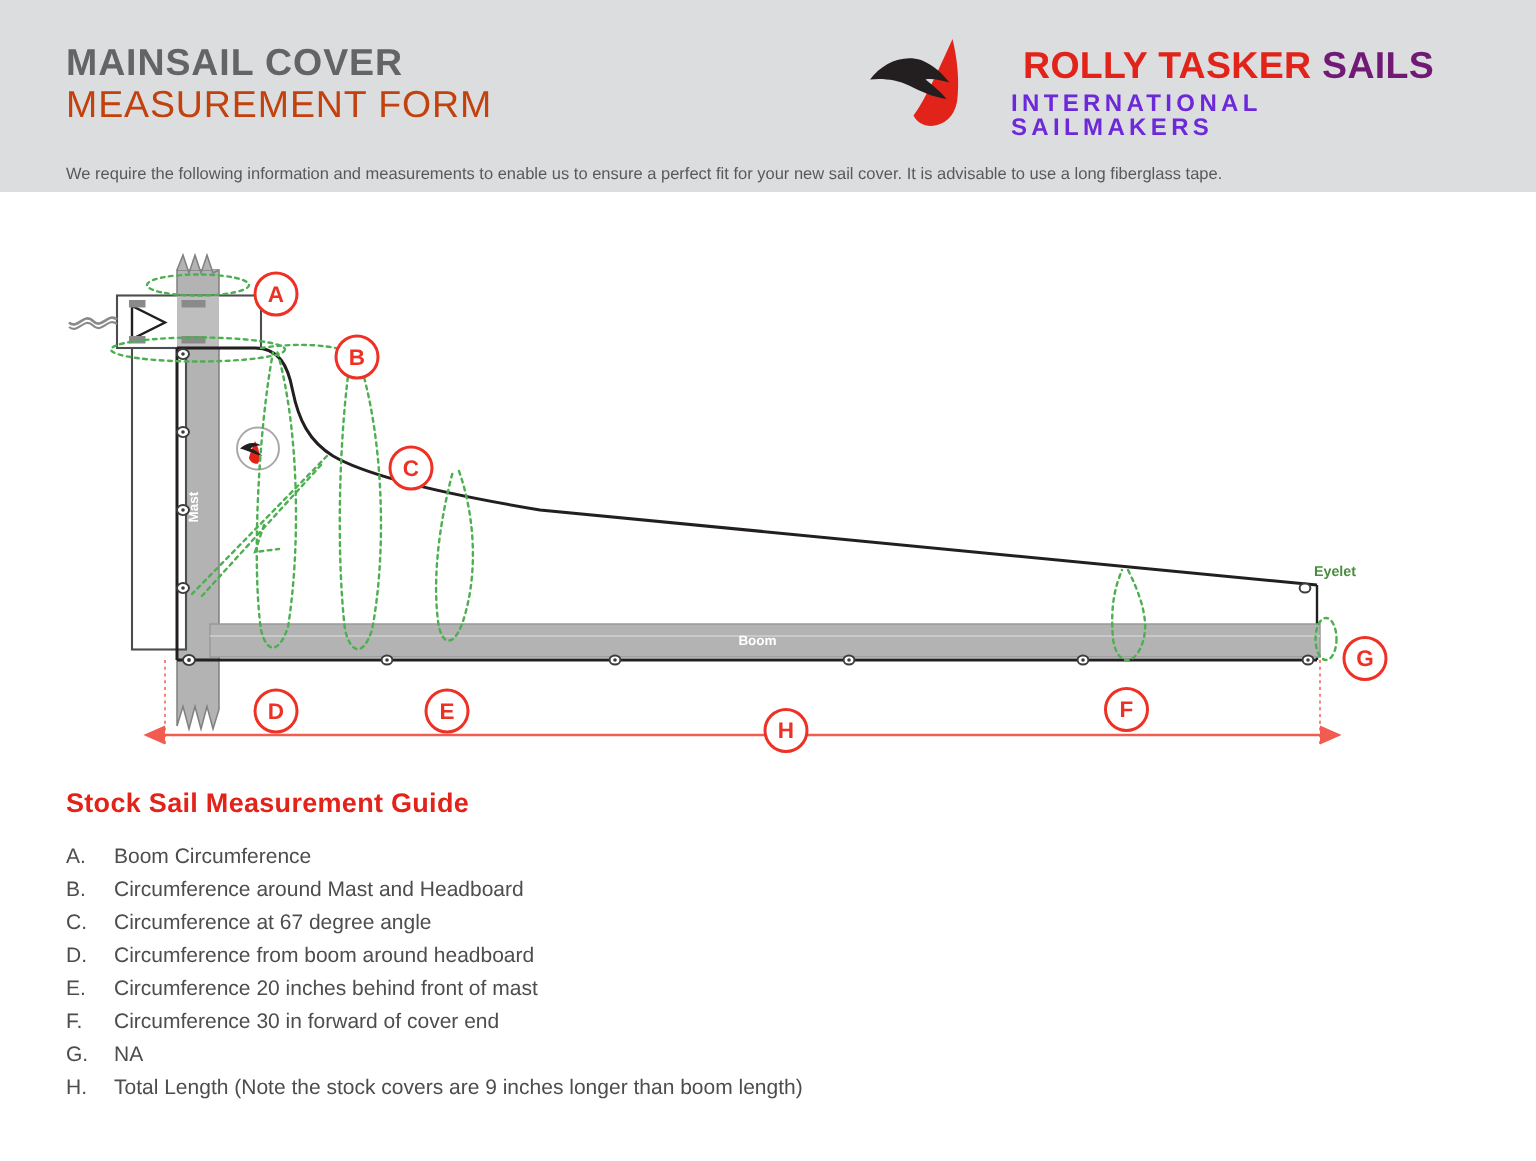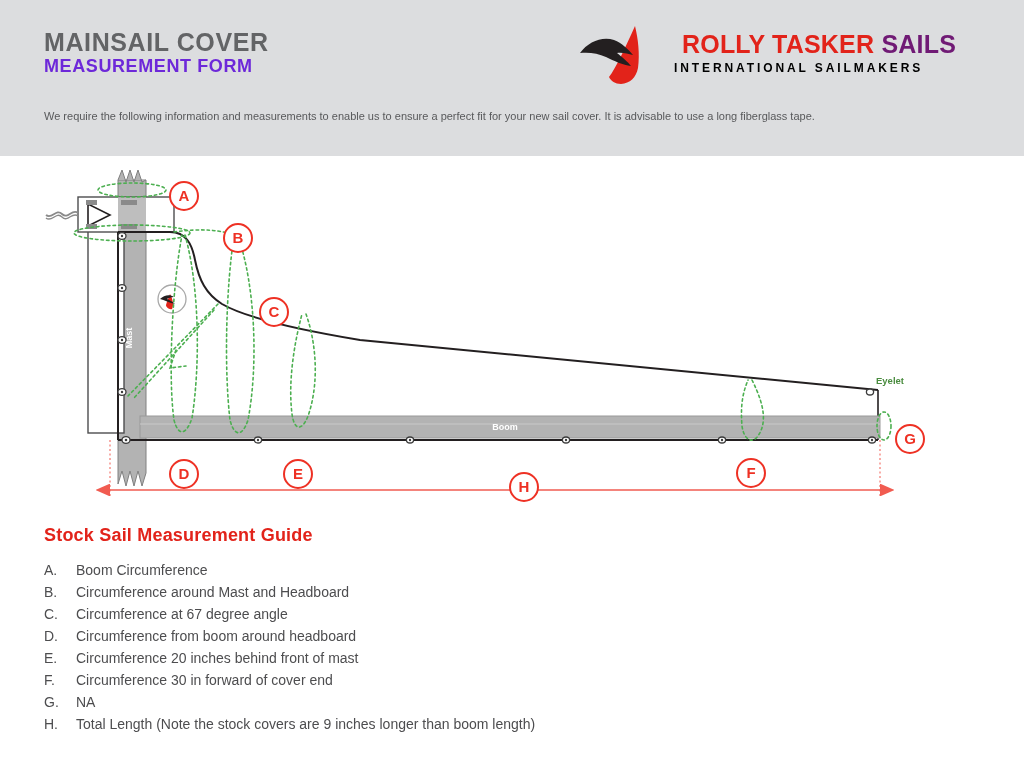--- a/index.html
+++ b/index.html
@@ -12,7 +12,7 @@
   }
   
   #header{
-    position:absolute;left:0;top:0;width:1024px;height:156px;
+    position:absolute;left:0;top:0;width:1024px;height:128px;
     background:#dcdddf;
   }
   #title-block{position:absolute;left:44px;top:28px;}

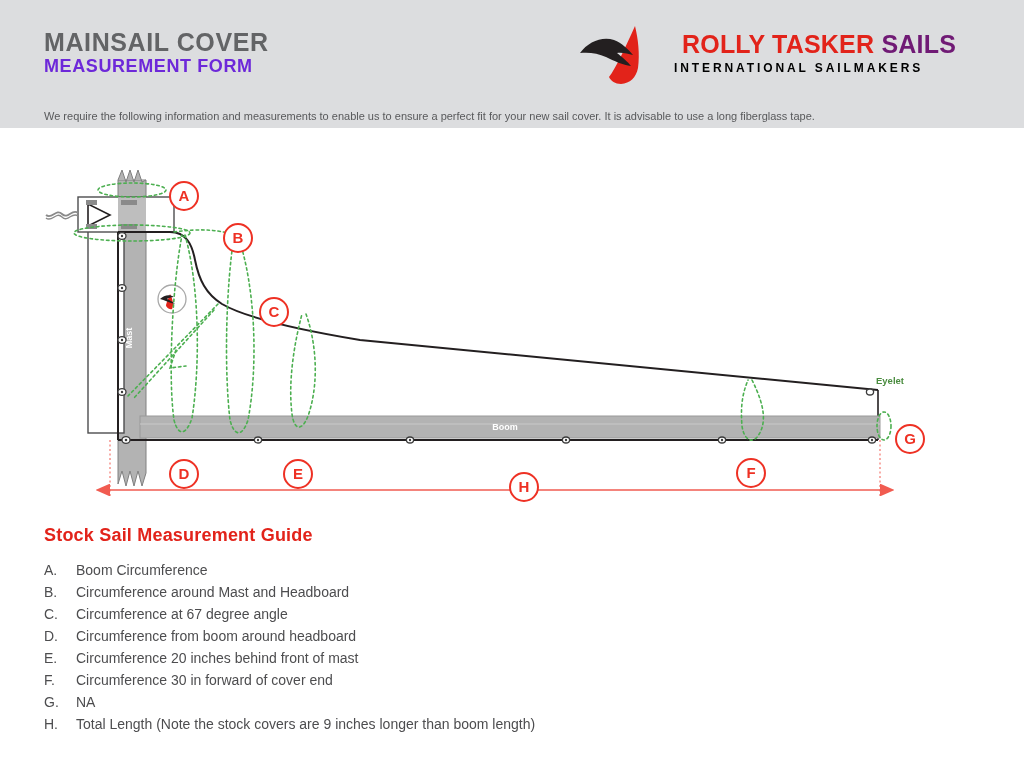--- a/index.html
+++ b/index.html
@@ -21,8 +21,8 @@
     color:#636466;line-height:1.13;
   }
   #title-sub{
-    font-size:18px;font-weight:bold;letter-spacing:0.6px;
-    color:#6d28d9;line-height:1.13;
+    font-size:25px;font-weight:normal;letter-spacing:0.6px;
+    color:#c2410c;line-height:1.13;
   }
   #intro{
     position:absolute;left:44px;top:108px;width:915px;

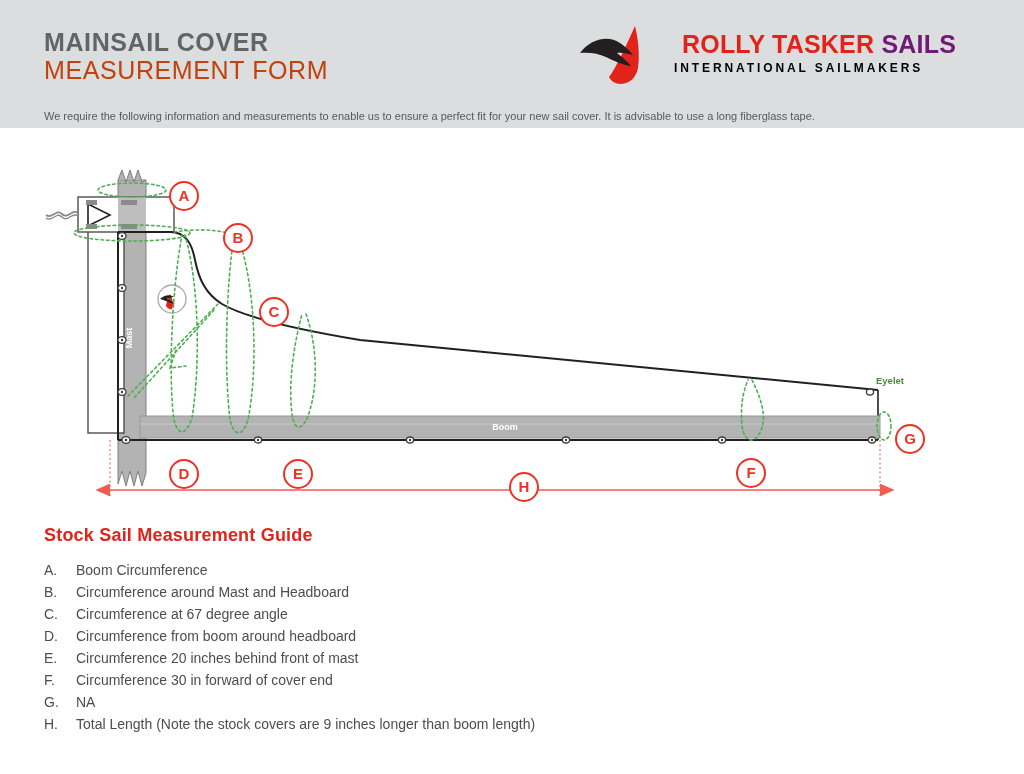--- a/index.html
+++ b/index.html
@@ -36,7 +36,7 @@
   #logo-line1 .rt{color:#e2231a;margin-left:8px;}
   #logo-line1 .sails{color:#701a75;}
   #logo-line2{
-    font-size:12px;font-weight:bold;color:#000000;
+    font-size:16px;font-weight:bold;color:#6d28d9;
     letter-spacing:2.9px;line-height:1;margin-top:5px;
   }
   

